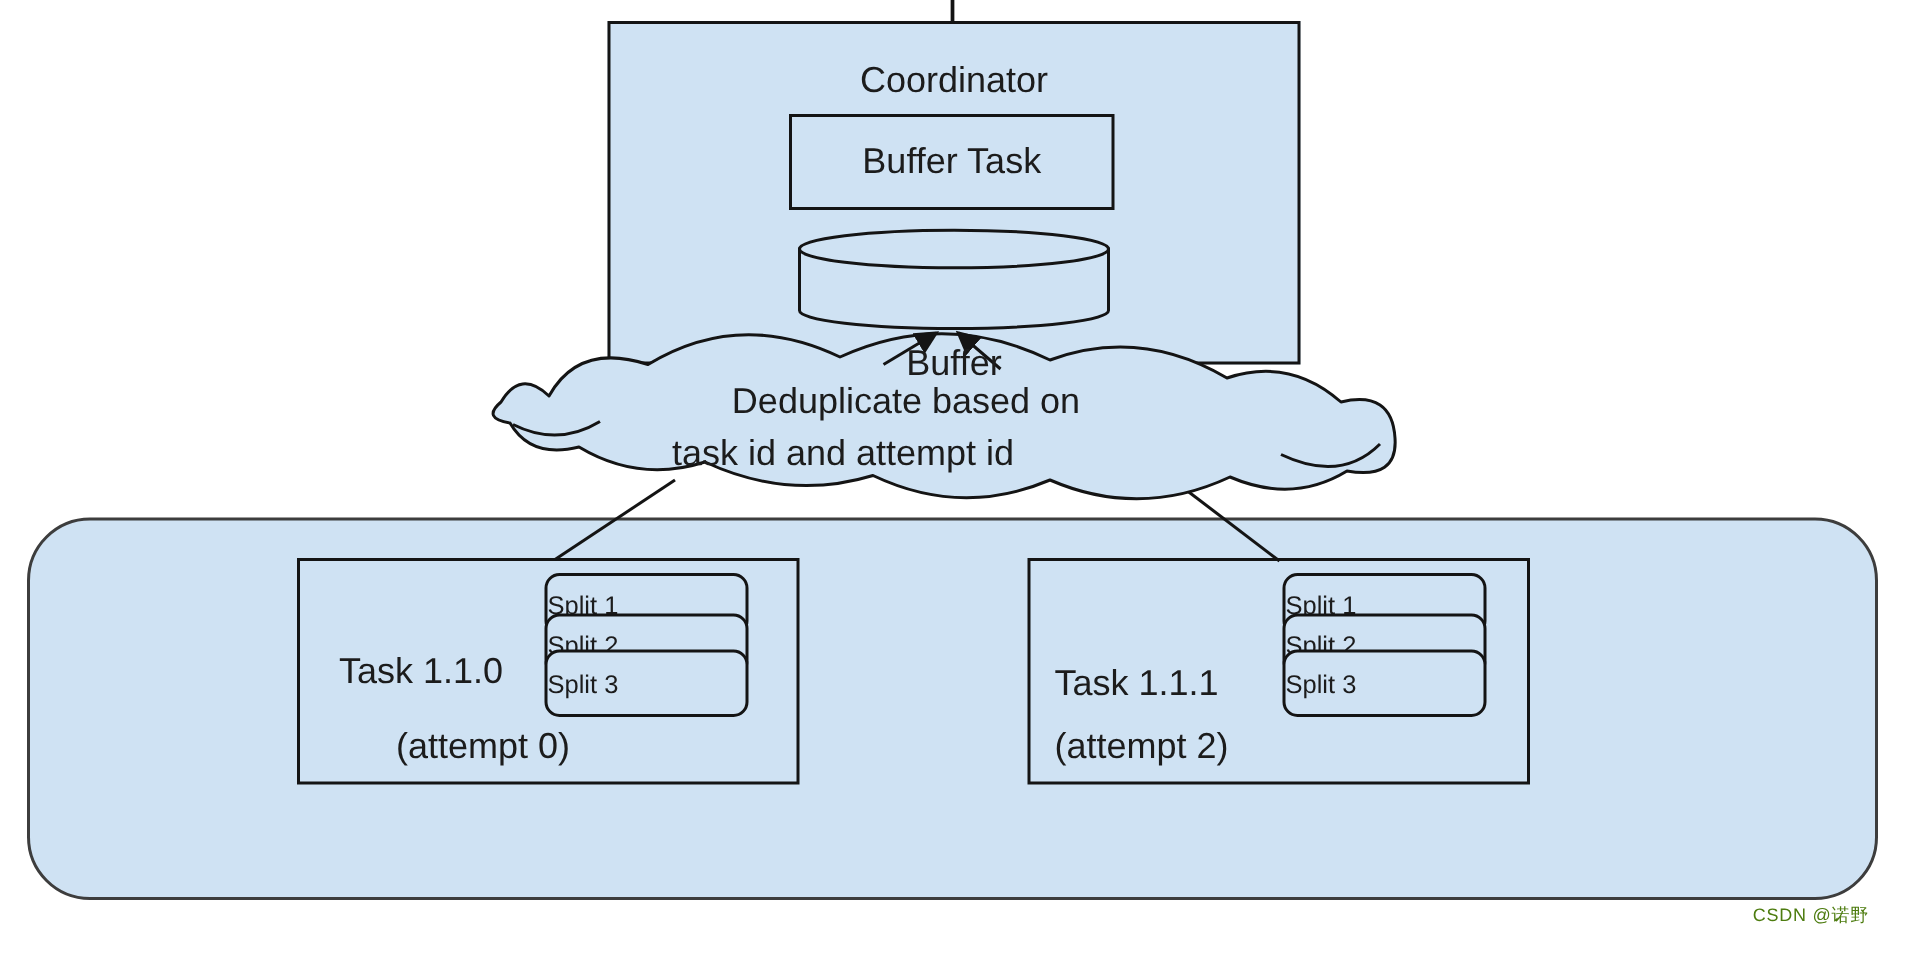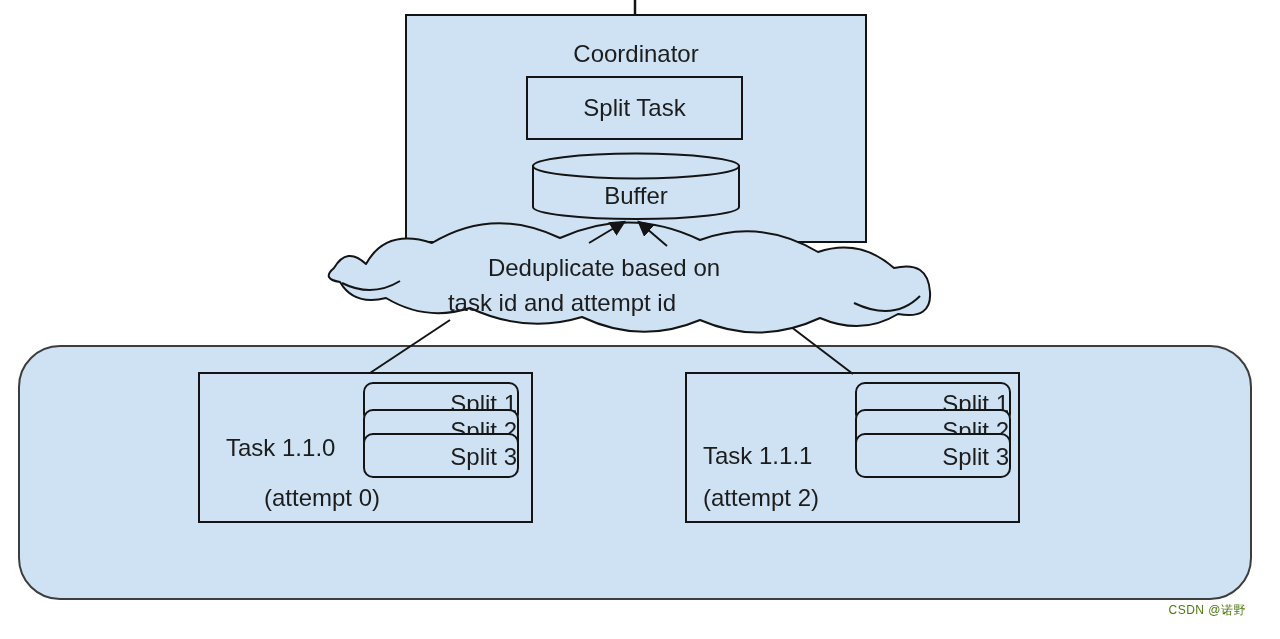--- a/index.html
+++ b/index.html
@@ -31,7 +31,7 @@
   </div>
 
   <div class="box center" style="left:526px;top:76px;width:217px;height:64px;font-size:24px;">
-    <span>Split Task</span>
+    <span>Buffer Task</span>
   </div>
 
   <div id="container-group"></div>

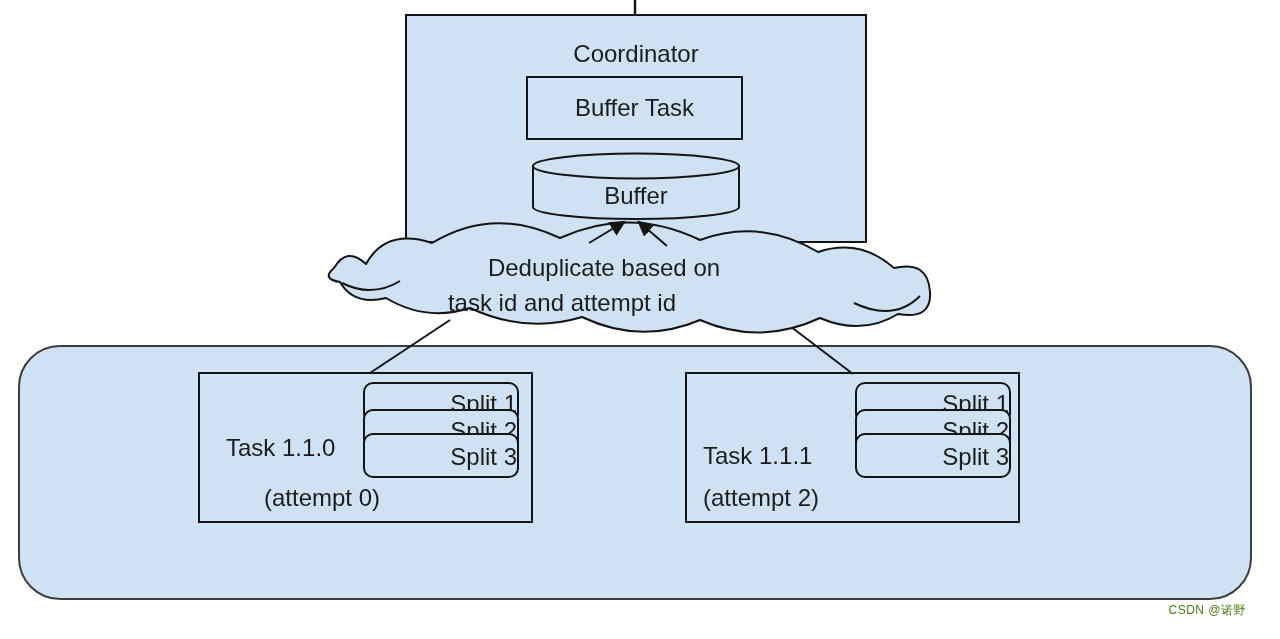--- a/index.html
+++ b/index.html
@@ -19,7 +19,7 @@
   #svg-overlay{position:absolute;left:0;top:0;pointer-events:none;}
   .cloud-text{position:absolute;width:420px;text-align:center;font-size:24px;line-height:30px;z-index:5;}
   #watermark{position:absolute;right:34px;top:602px;font-size:12px;color:#4d7c0f;letter-spacing:0.5px;}
-  .z3{z-index:5;}
+  .z3{z-index:5;margin-top:47px;}
 </style>
 </head>
 <body>

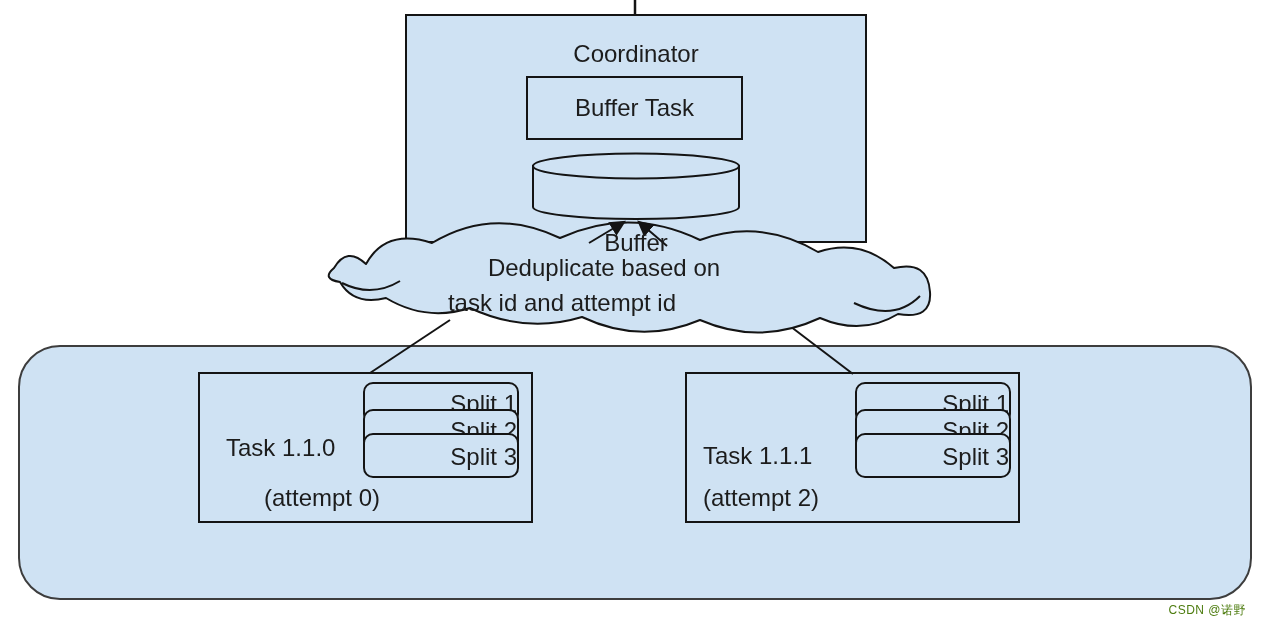--- a/index.html
+++ b/index.html
@@ -15,7 +15,7 @@
     background:#cfe2f3;border:2px solid #3d3d3d;border-radius:42px;
   }
   .task-box{position:absolute;width:335px;height:151px;}
-  .split{position:absolute;width:156px;border-radius:10px;text-align:right;font-size:24px;overflow:hidden;}
+  .split{position:absolute;width:136px;border-radius:10px;text-align:left;font-size:17px;overflow:hidden;}
   #svg-overlay{position:absolute;left:0;top:0;pointer-events:none;}
   .cloud-text{position:absolute;width:420px;text-align:center;font-size:24px;line-height:30px;z-index:5;}
   #watermark{position:absolute;right:34px;top:602px;font-size:12px;color:#4d7c0f;letter-spacing:0.5px;}

